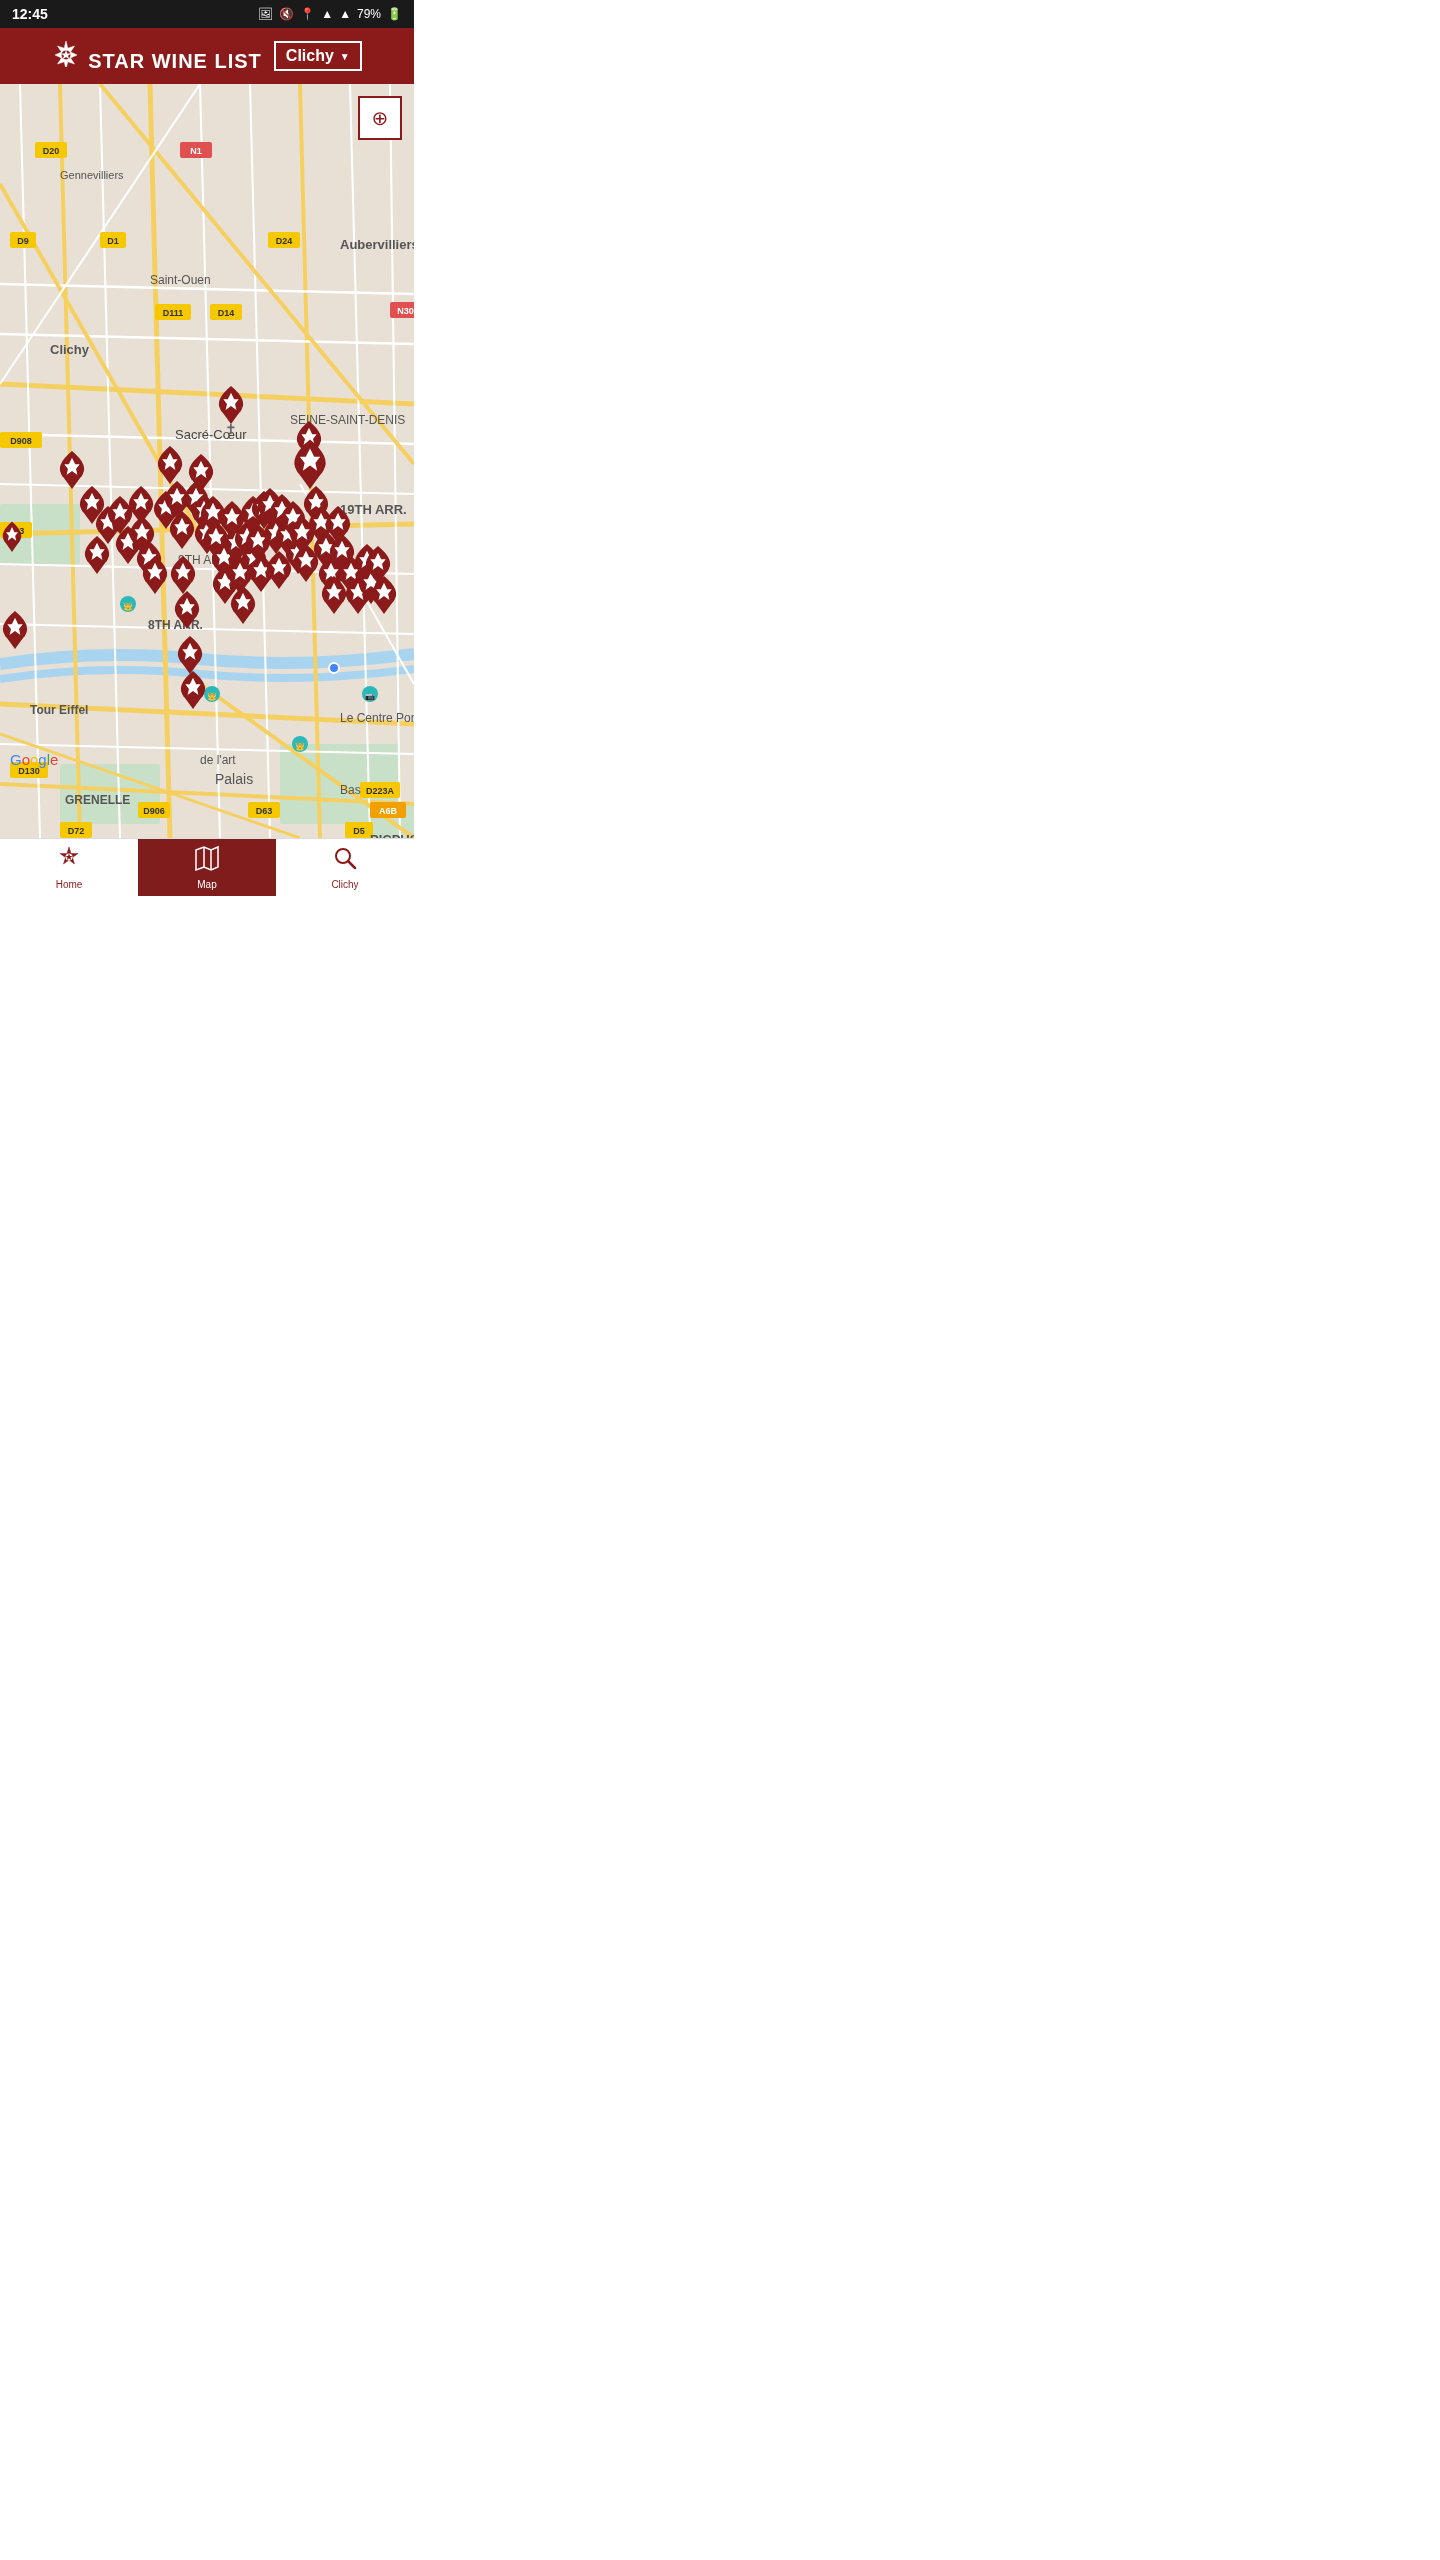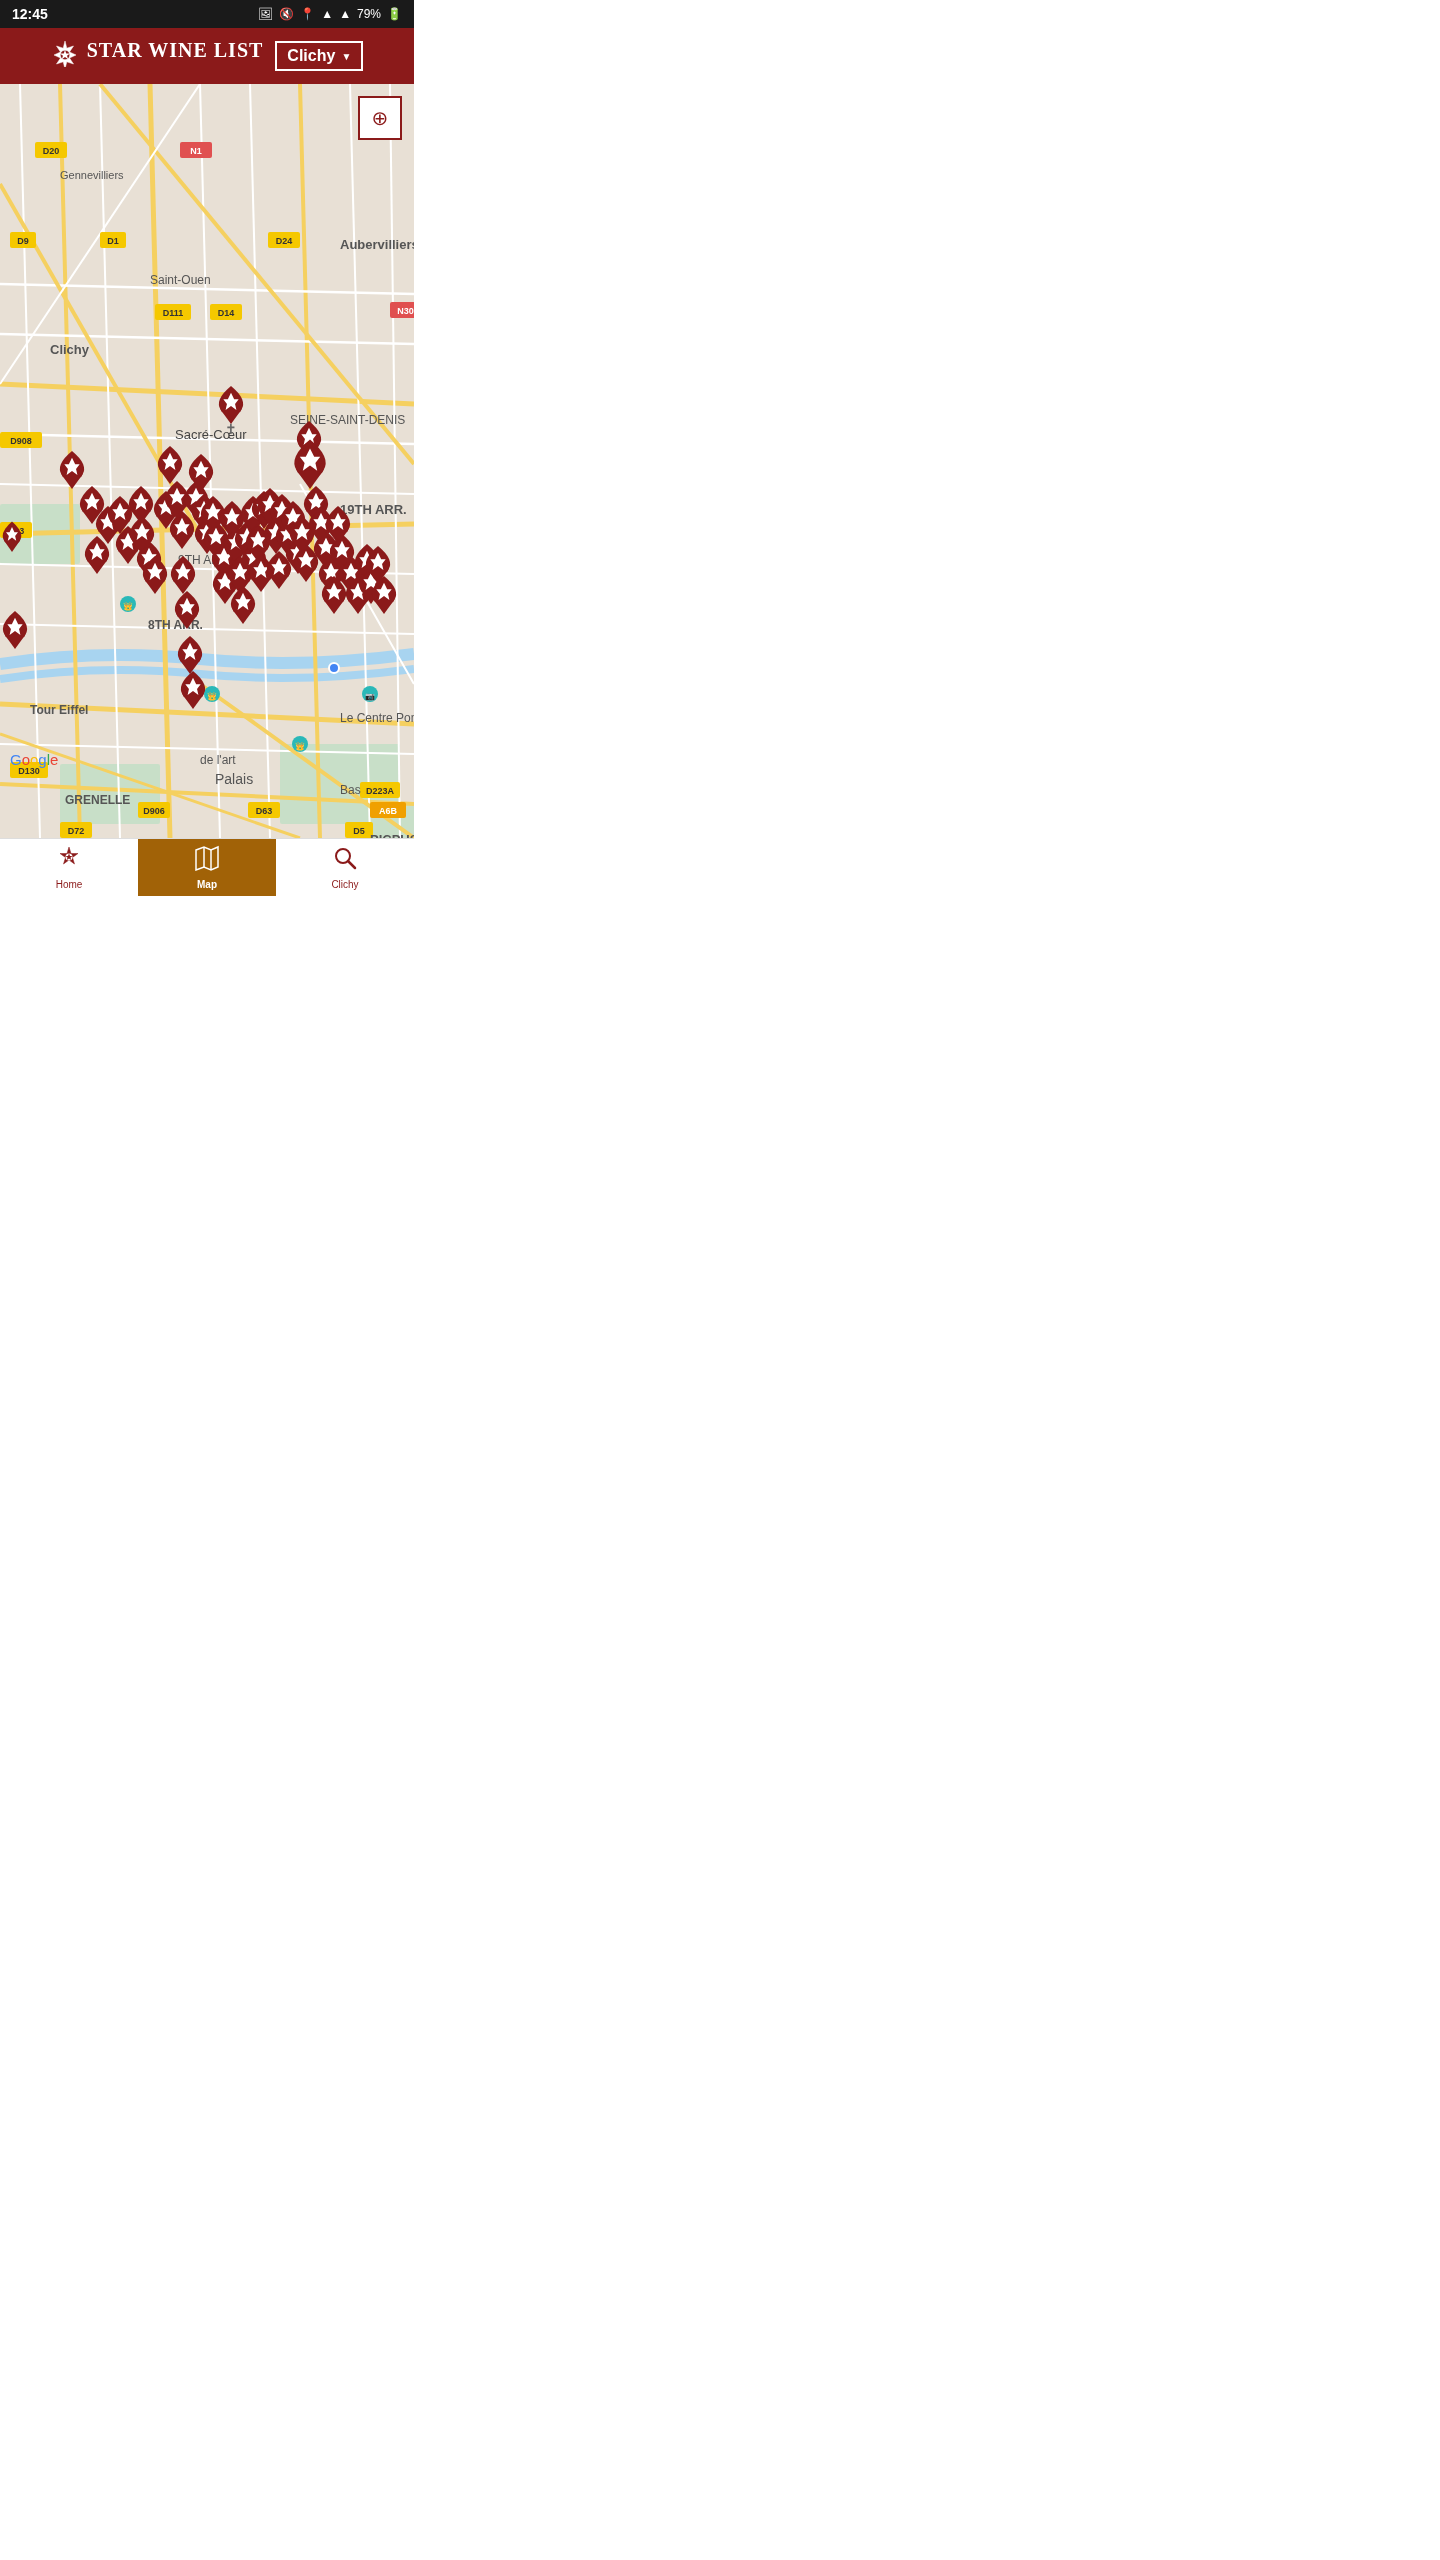--- a/index.html
+++ b/index.html
@@ -55,9 +55,8 @@
     }
     .header-logo {
       display: flex;
-      align-items: flex-start;
+      align-items: flex-end;
       gap: 8px;
-      font-family: Liberation Serif, serif;
     }
     .header-title {
       color: #fff;

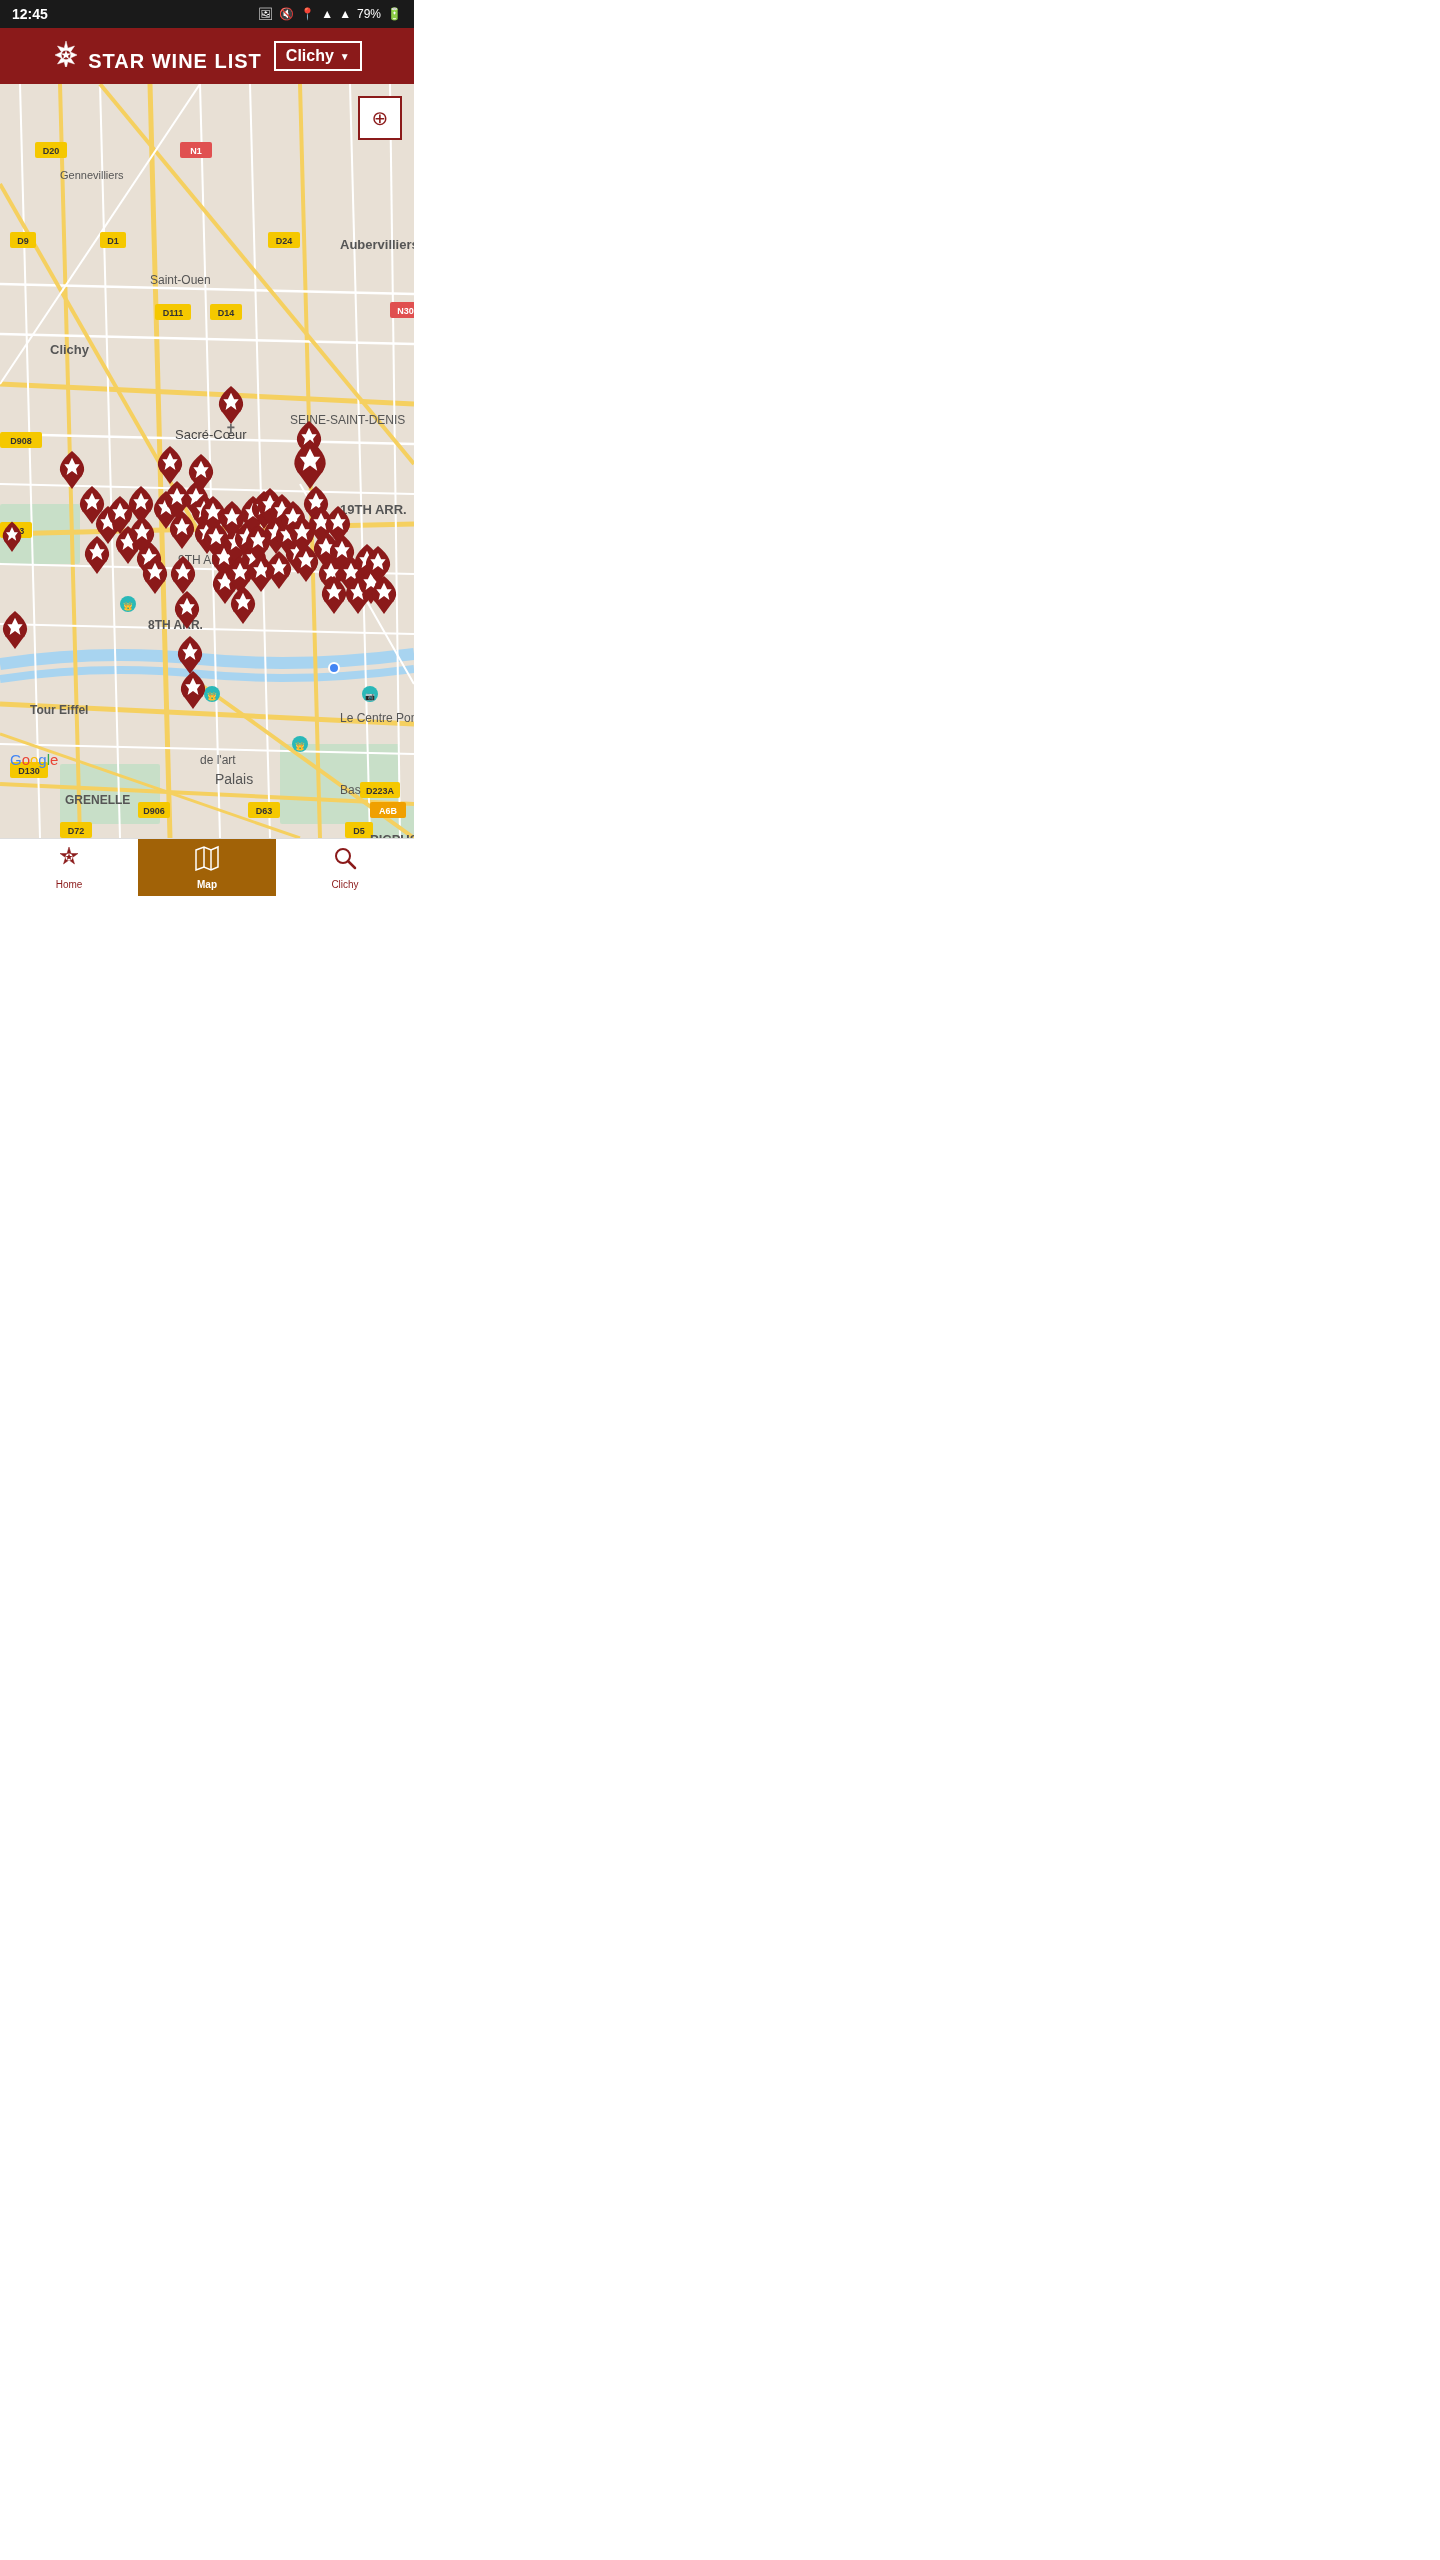--- a/index.html
+++ b/index.html
@@ -140,8 +140,7 @@
       padding: 6px 0;
     }
     .nav-item.active {
-      background: #a16207;
-      font-weight: bold;
+      background: #7f1d1d;
     }
     .nav-icon {
       font-size: 22px;

